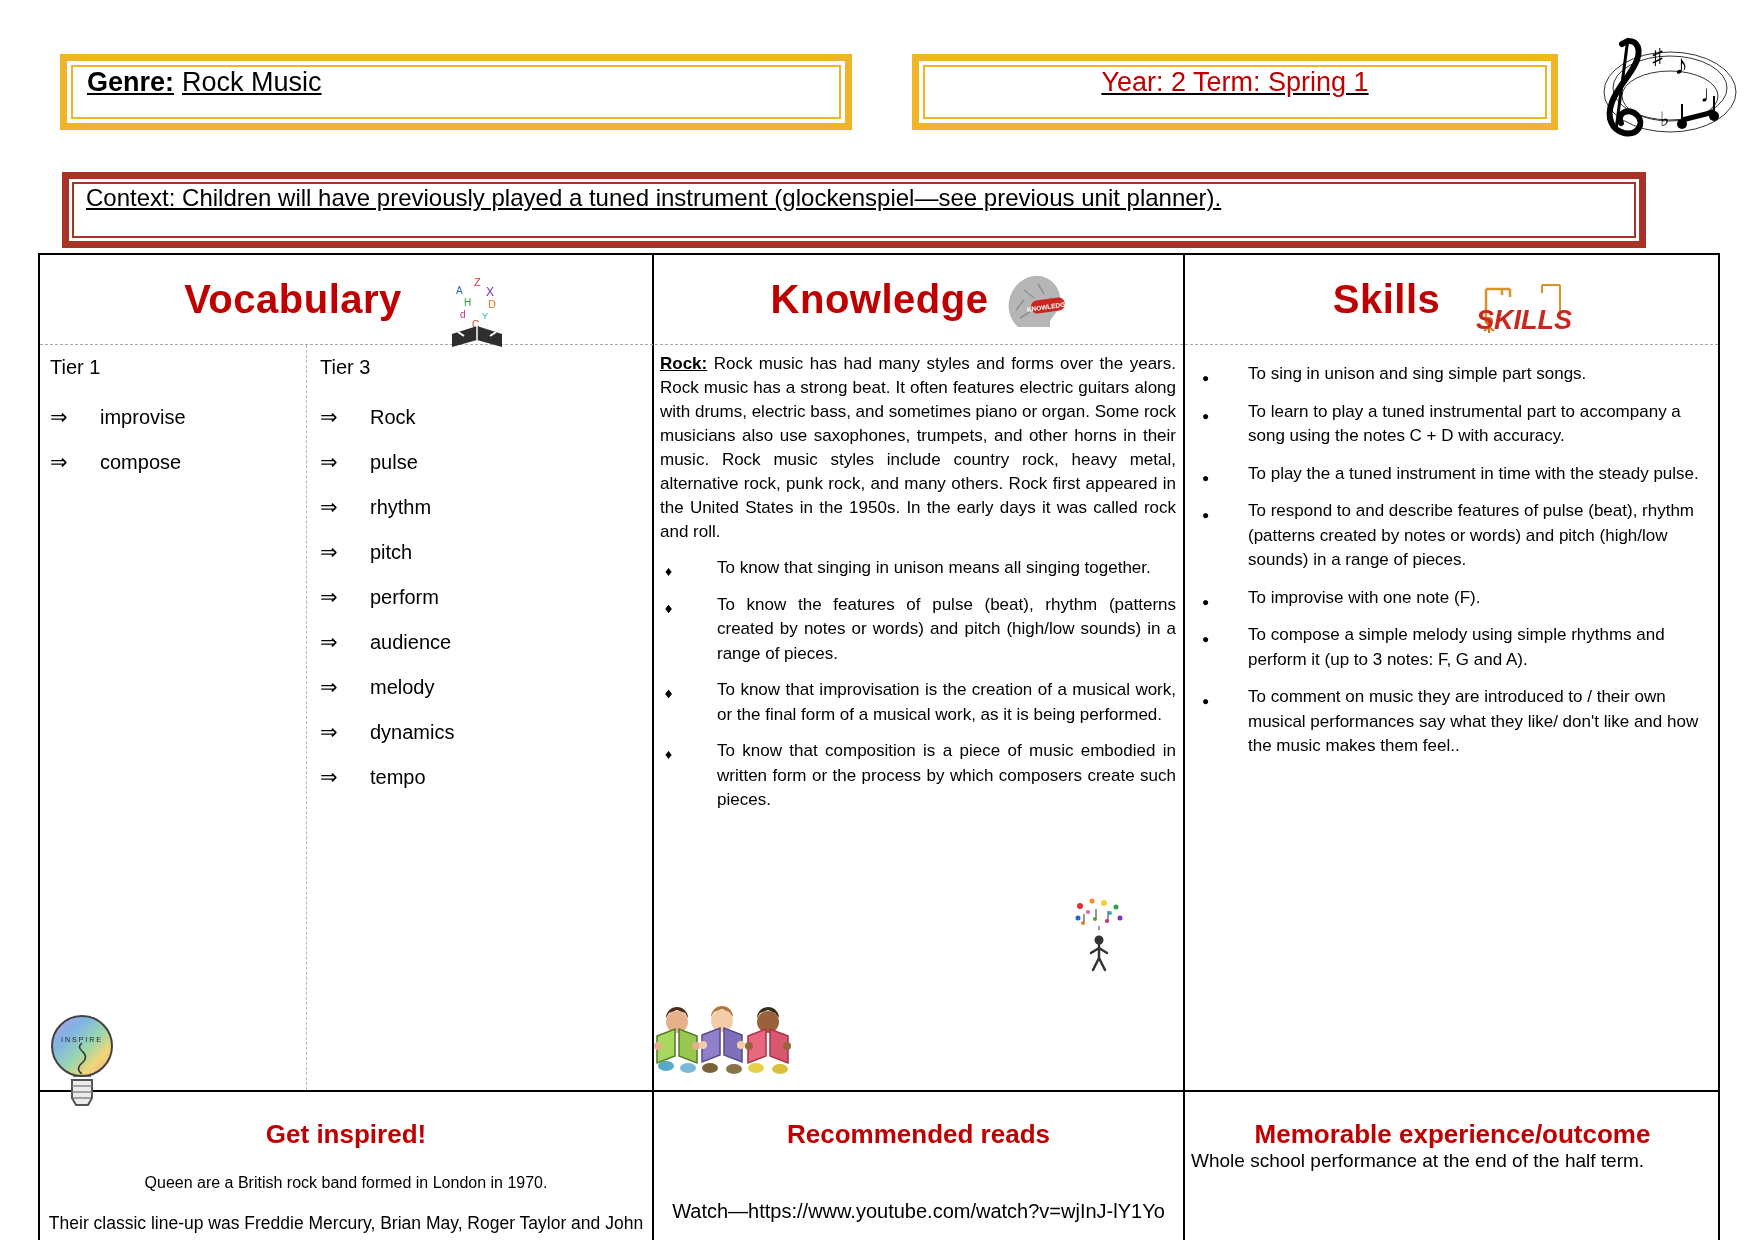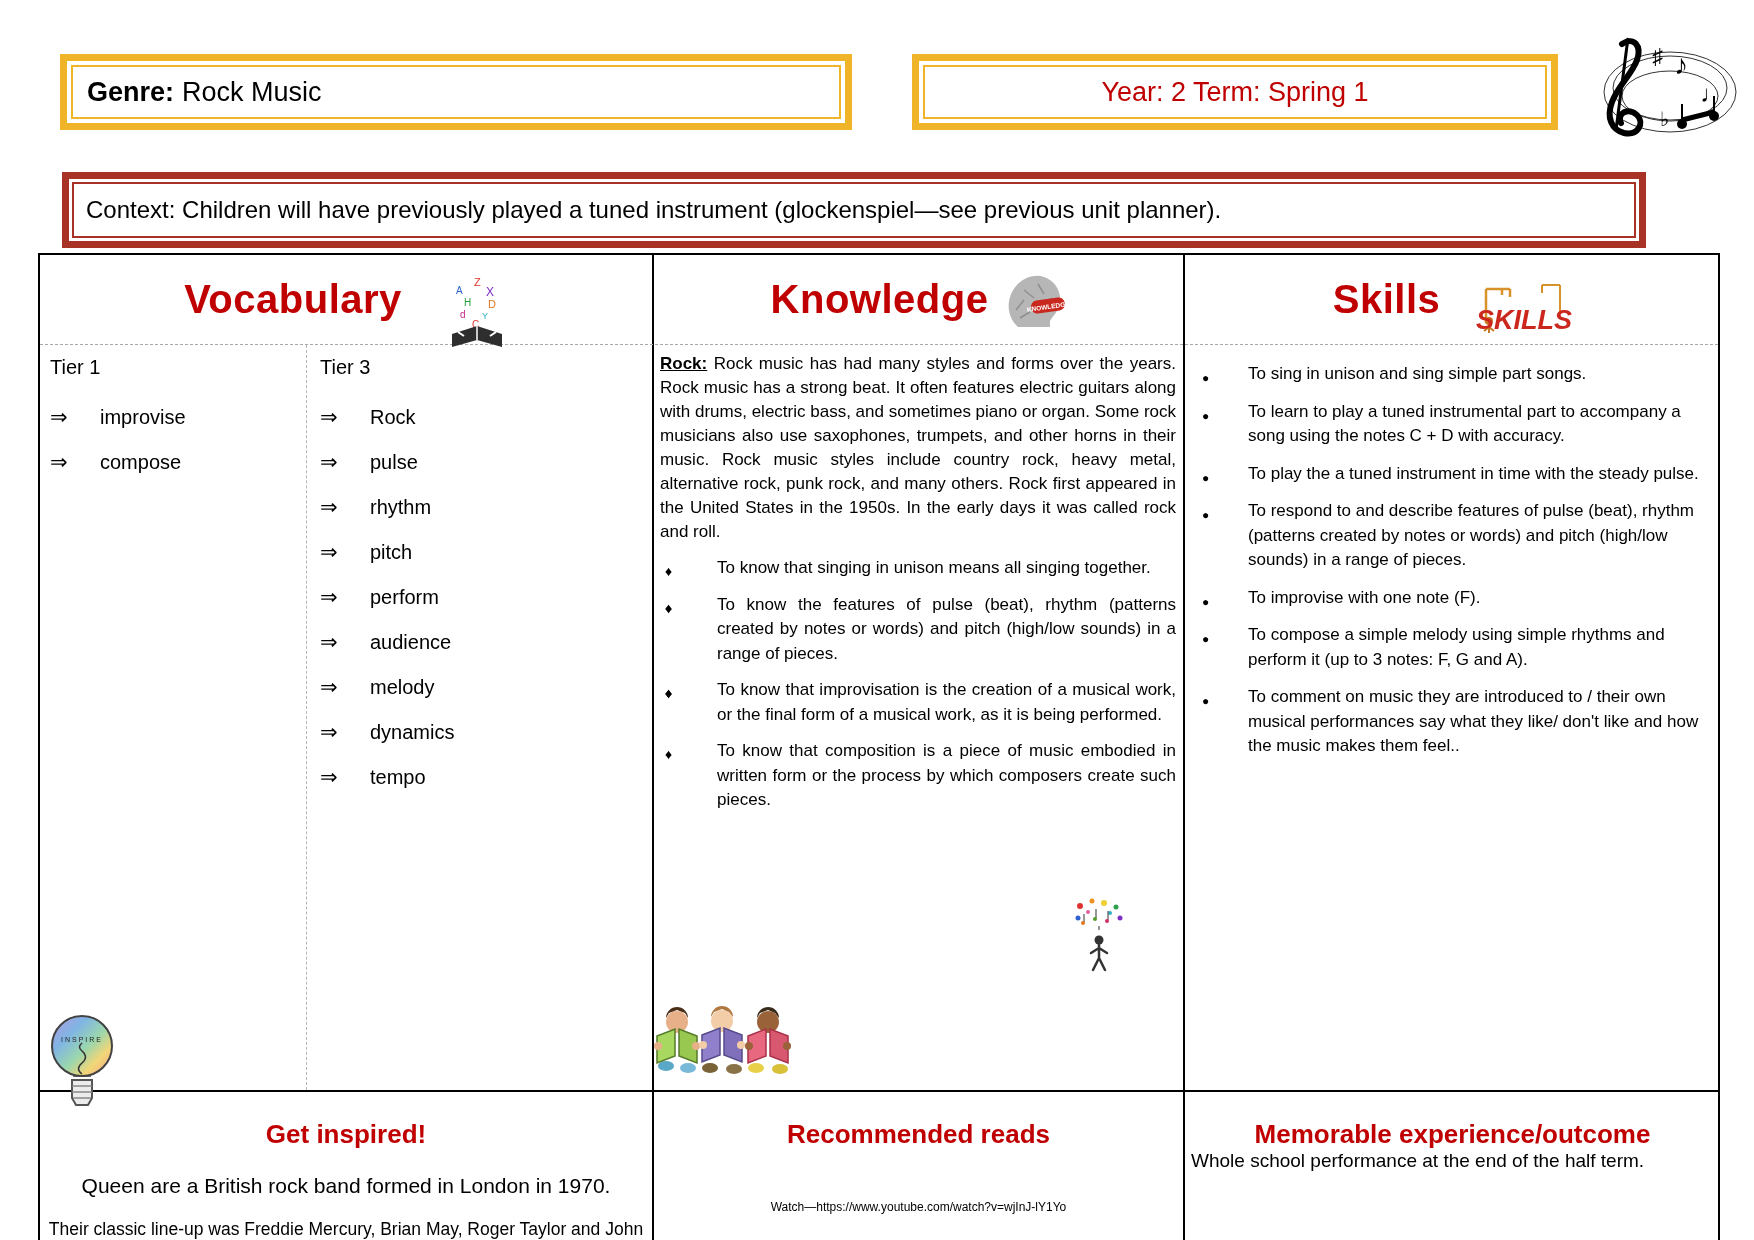--- a/index.html
+++ b/index.html
@@ -9,7 +9,7 @@
   
   .box{position:absolute;box-sizing:border-box;}
   .yellow{border:7px solid #F0B429;}
-  .box-inner{position:absolute;inset:4px;border:2px solid #F0B429;display:flex;align-items:center;}
+  .box-inner{position:absolute;inset:4px;border:2px solid #F0B429;display:flex;align-items:flex-start;text-decoration:underline;}
   .red{border:7px solid #A93226;}
   .red .box-inner{border:2px solid #A93226;inset:3px;}
   .genre{left:60px;top:54px;width:792px;height:76px;}

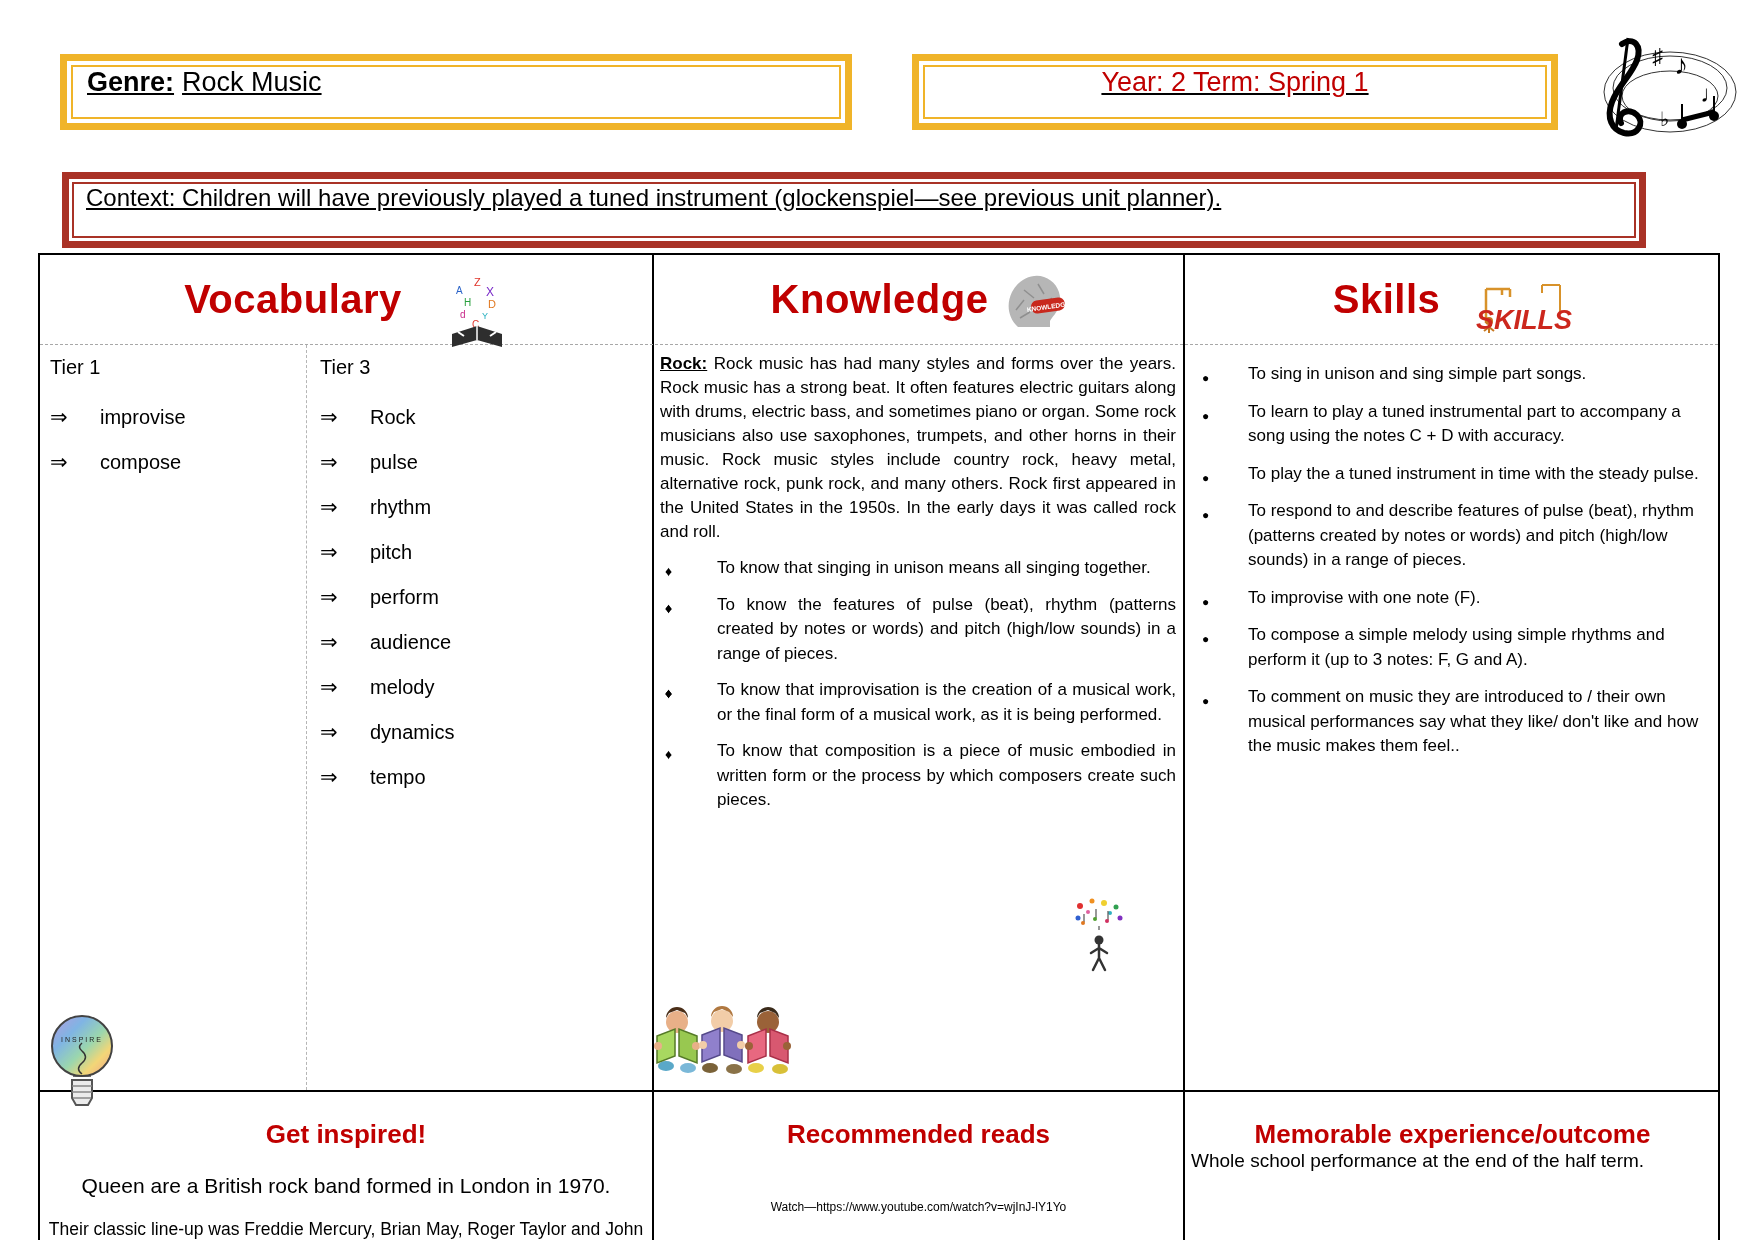--- a/index.html
+++ b/index.html
@@ -70,7 +70,7 @@
   .f-reads{left:656px;width:525px;}
   .f-memo{left:1187px;width:531px;}
   .f-head{margin-top:27px;text-align:center;font-size:26px;font-weight:bold;color:#C00000;}
-  .f-line1{margin-top:24px;text-align:center;font-size:21px;}
+  .f-line1{margin-top:24px;text-align:center;font-size:16px;}
   .f-line2{margin-top:18px;text-align:center;font-size:17.5px;line-height:27px;}
   .f-link{margin-top:50px;text-align:center;font-size:12px;}
   .f-memo-text{padding-left:4px;font-size:19px;white-space:nowrap;}

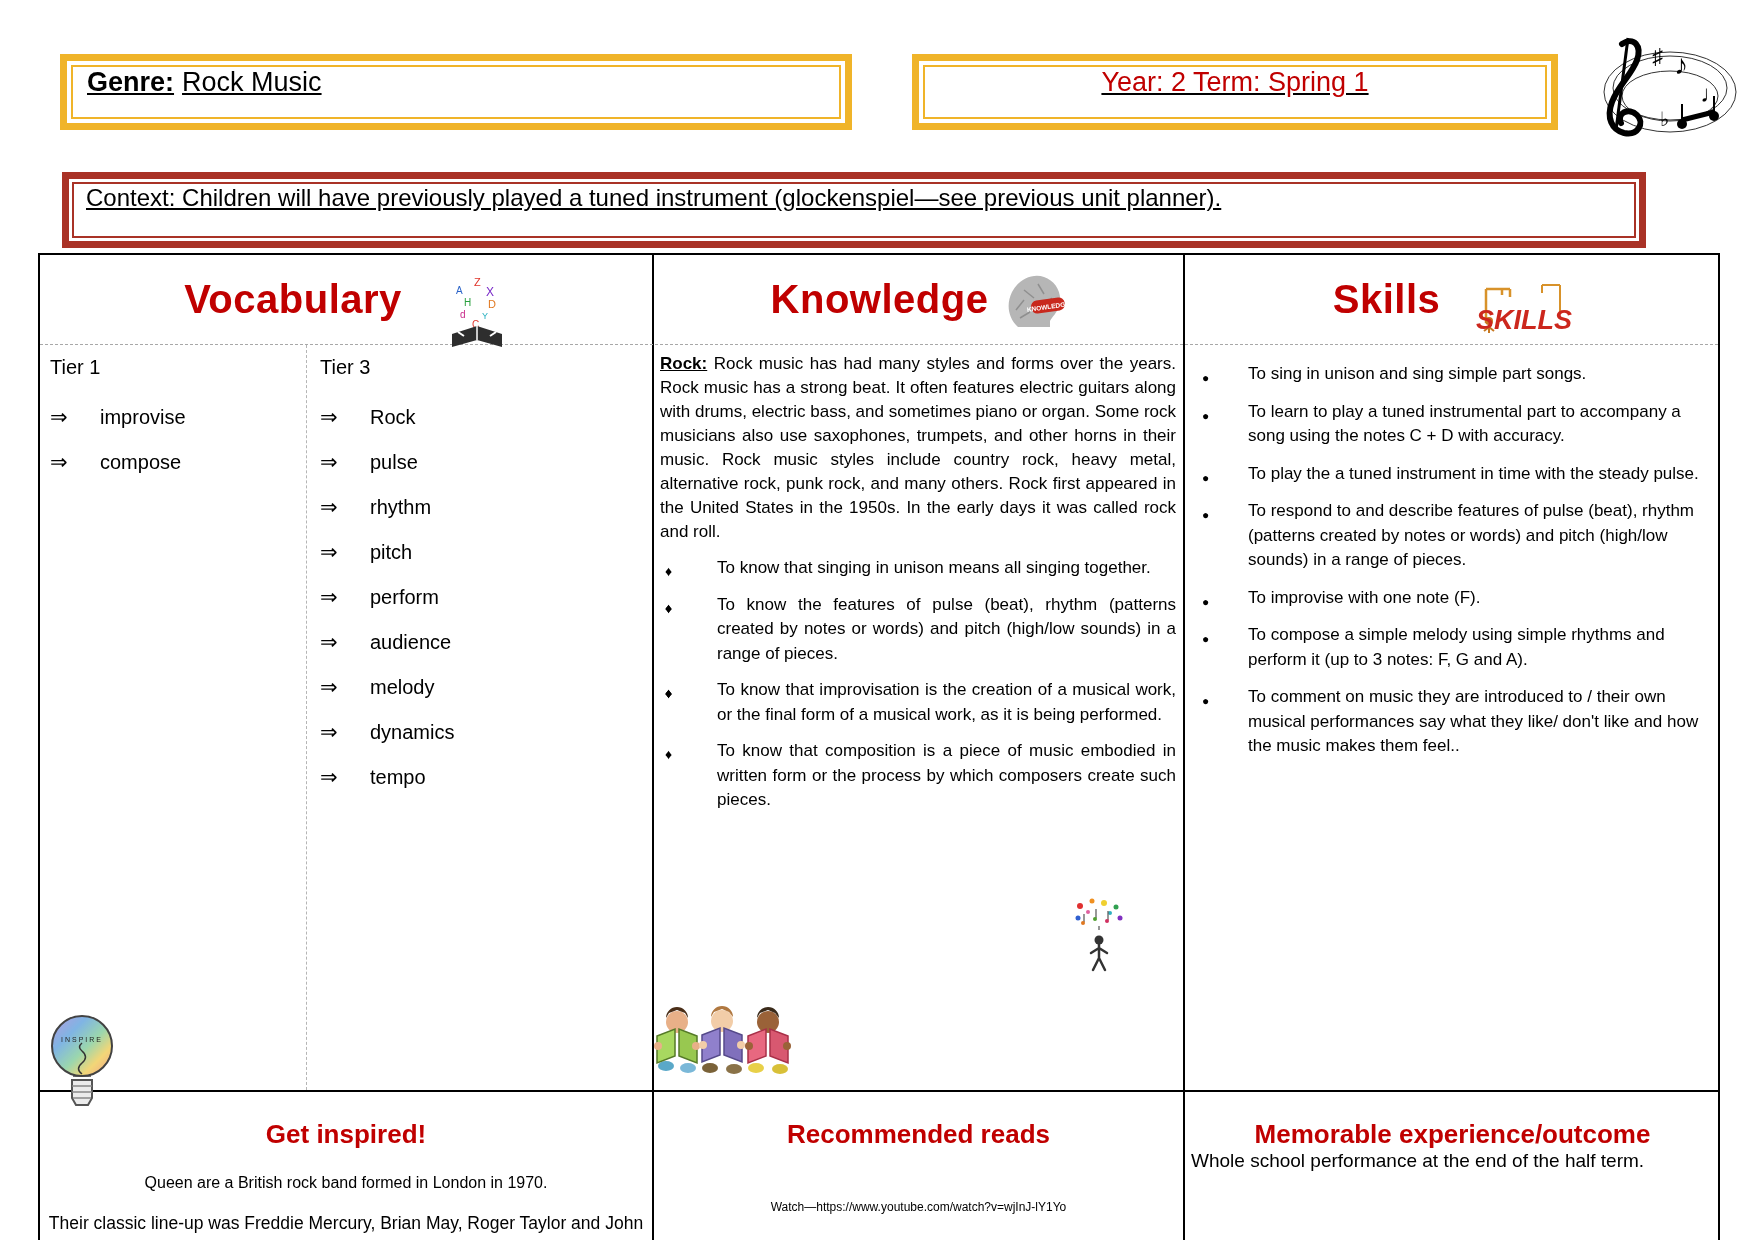--- a/index.html
+++ b/index.html
@@ -72,7 +72,7 @@
   .f-head{margin-top:27px;text-align:center;font-size:26px;font-weight:bold;color:#C00000;}
   .f-line1{margin-top:24px;text-align:center;font-size:16px;}
   .f-line2{margin-top:18px;text-align:center;font-size:17.5px;line-height:27px;}
-  .f-link{margin-top:50px;text-align:center;font-size:12px;}
+  .f-link{margin-top:50px;text-align:center;font-size:20px;}
   .f-memo-text{padding-left:4px;font-size:19px;white-space:nowrap;}
 
   

